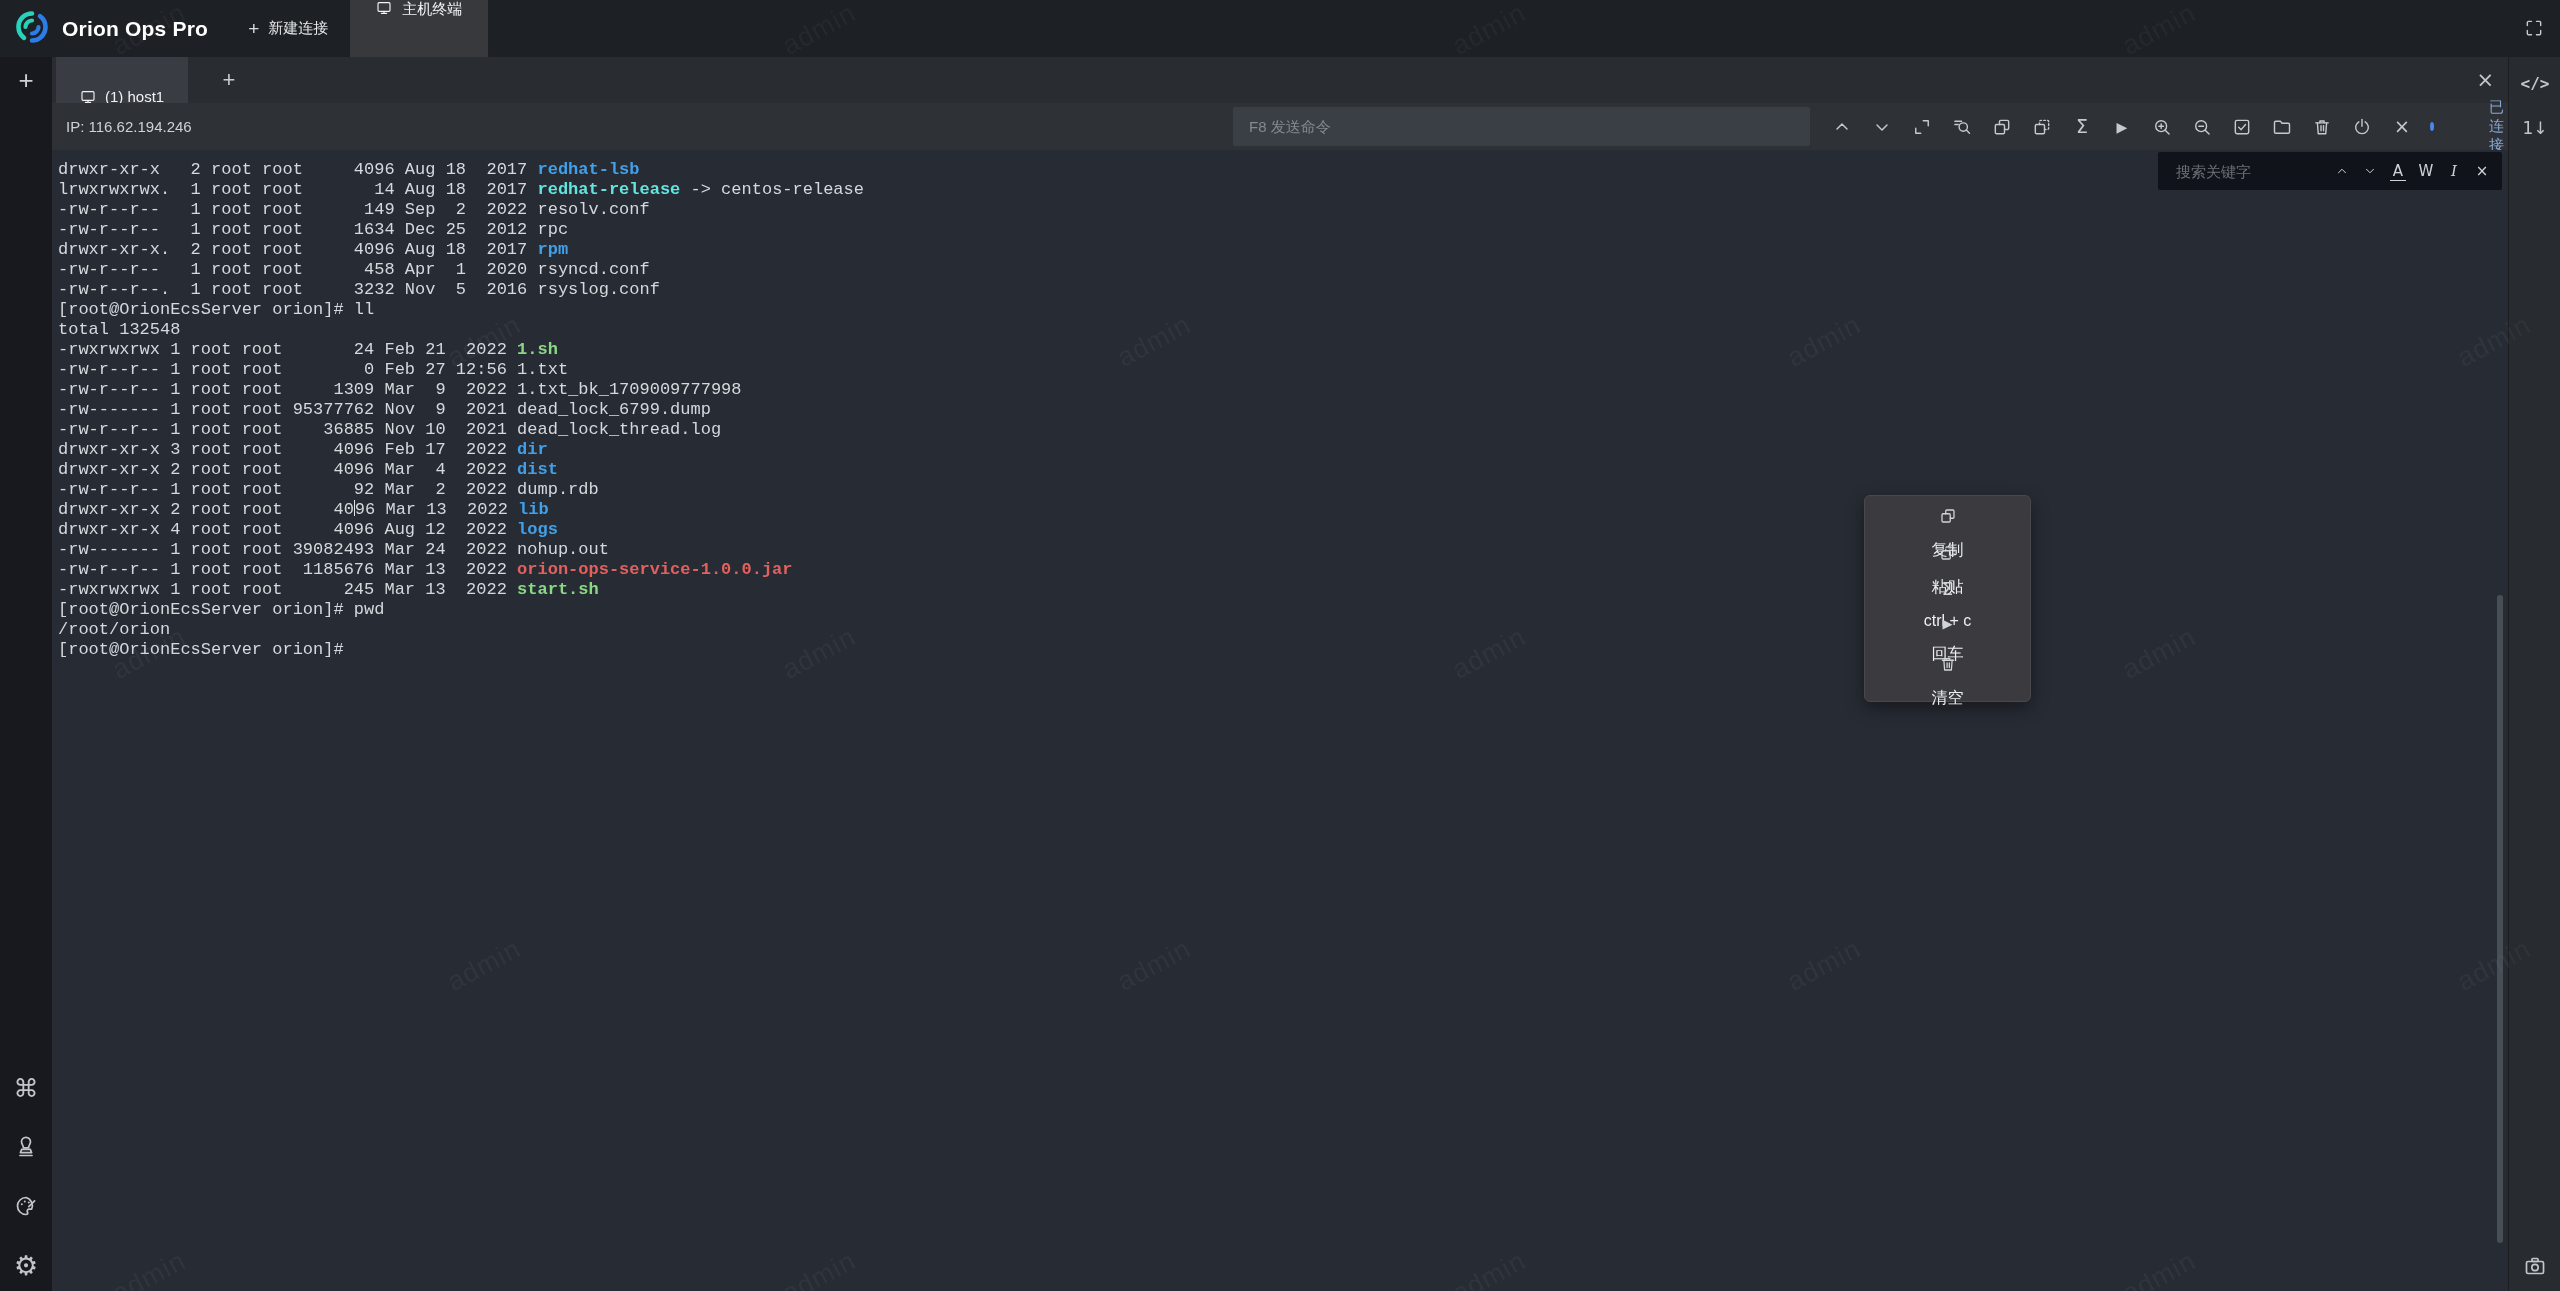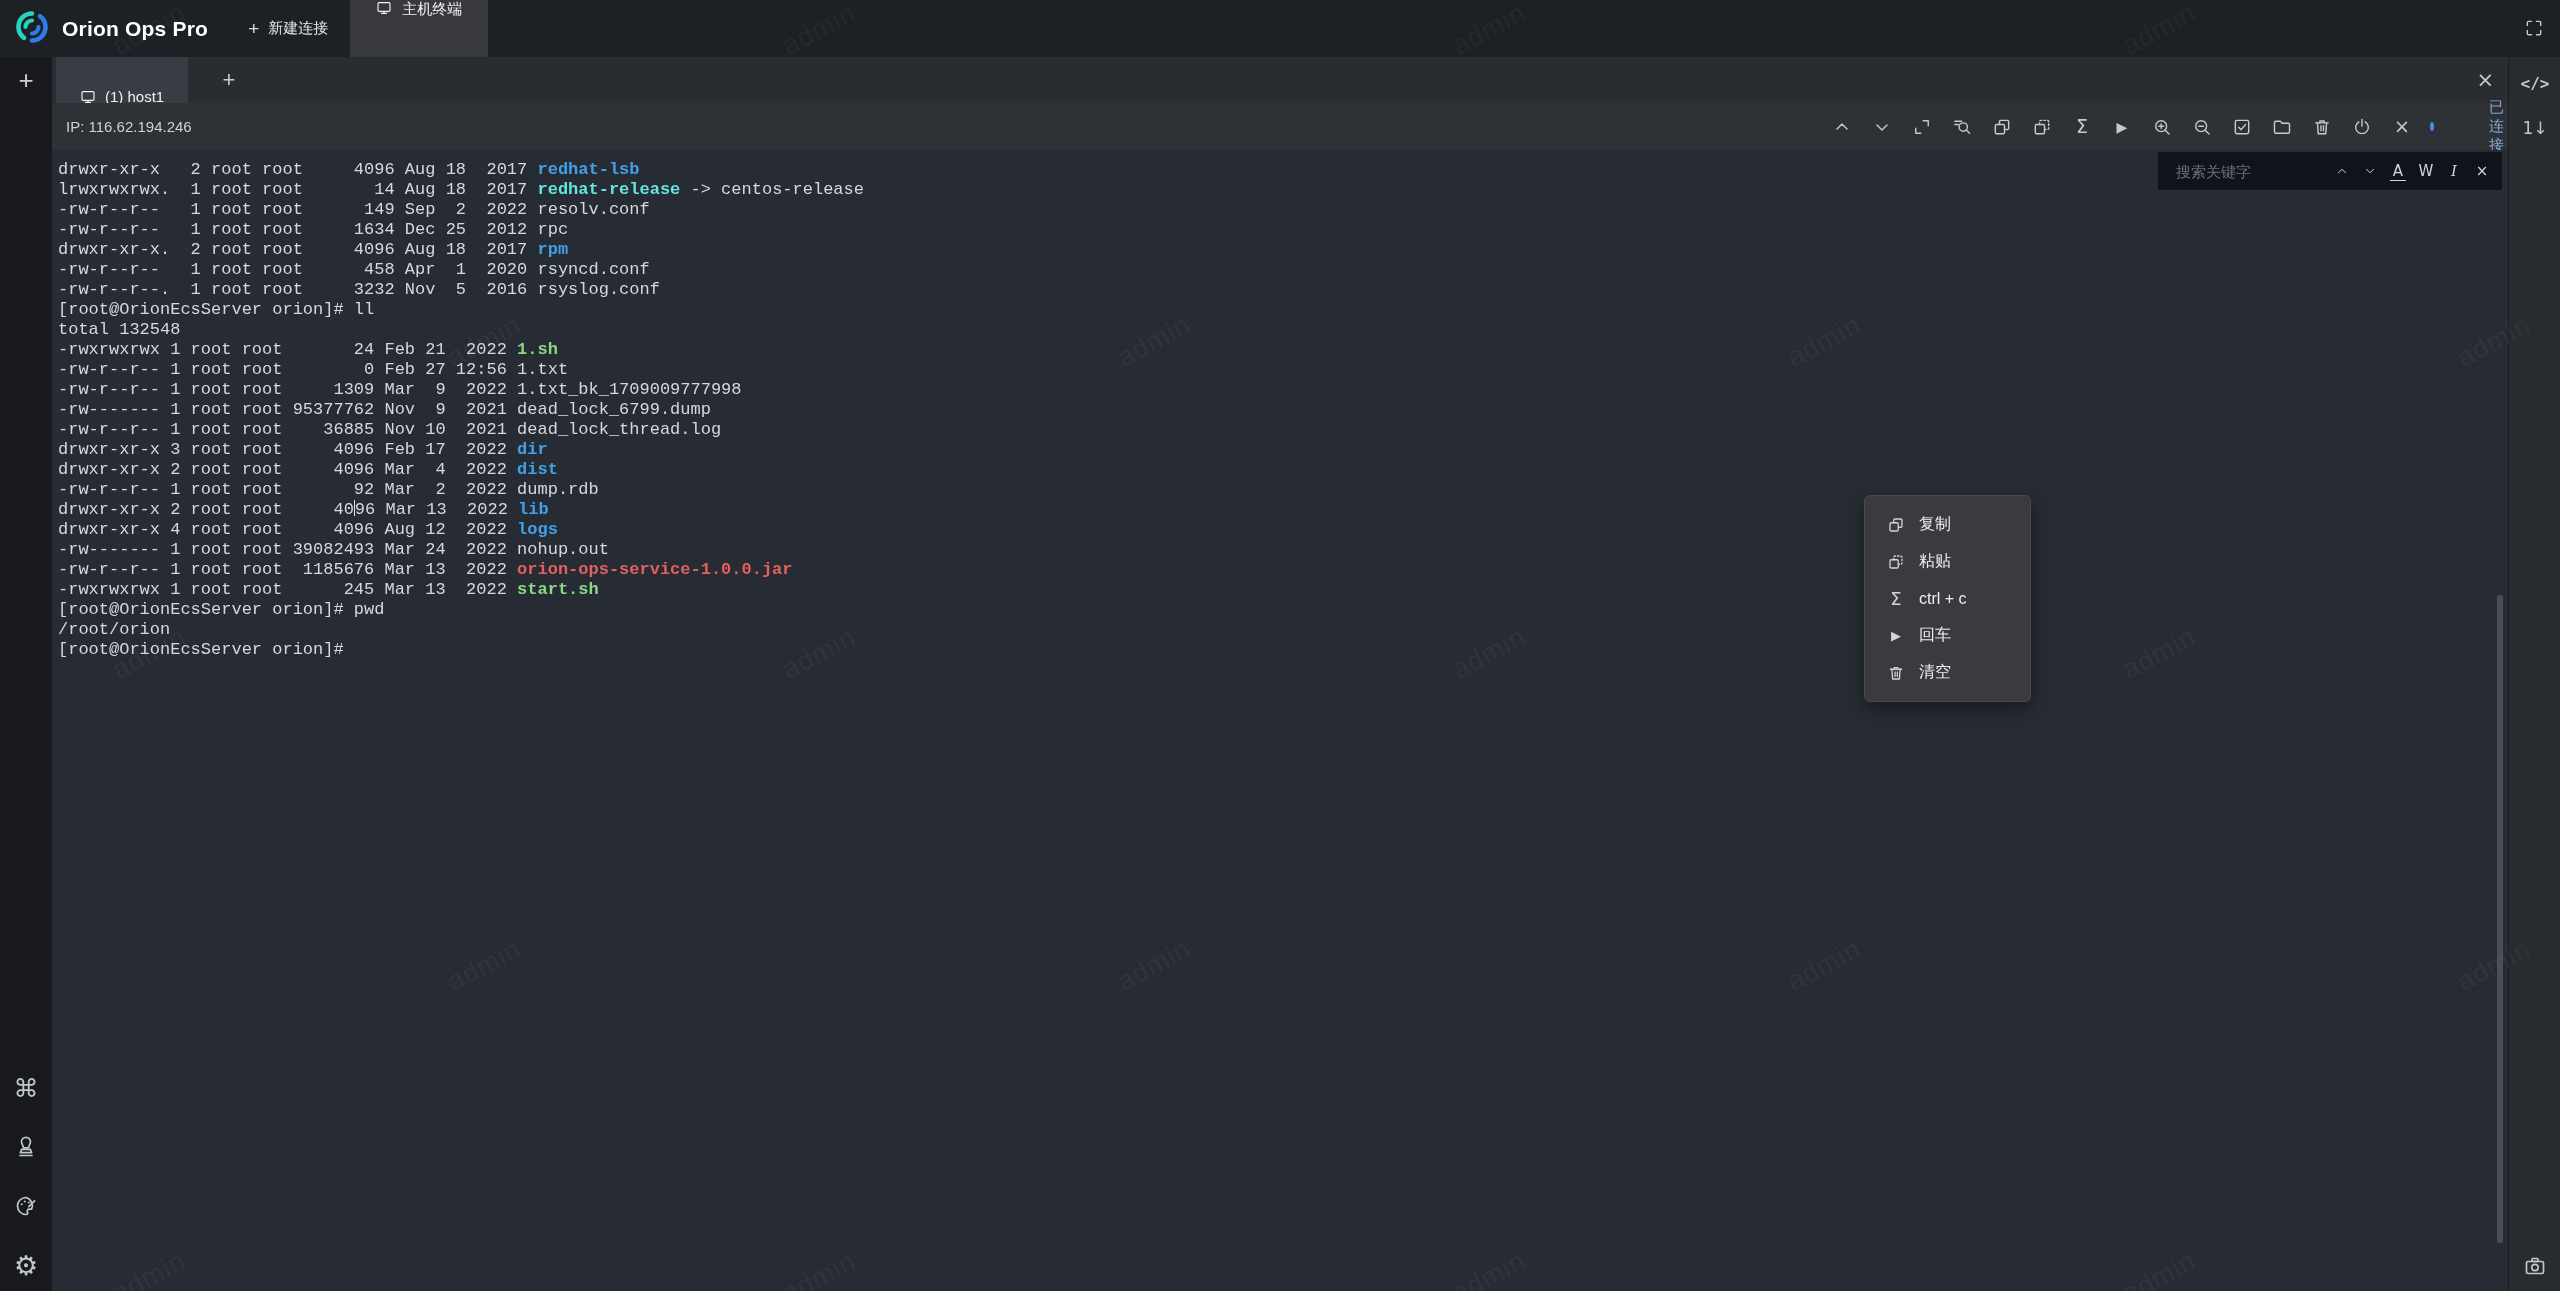--- a/index.html
+++ b/index.html
@@ -172,6 +172,7 @@
 
 <div class="toolbar">
   <div class="ip-label">IP: 116.62.194.246</div>
+  <input class="command-input" placeholder="F8 发送命令" style="">
   <div class="toolbar-icons" id="toolbar-icons">
       <div class="tbtn">
         <span class="ic">

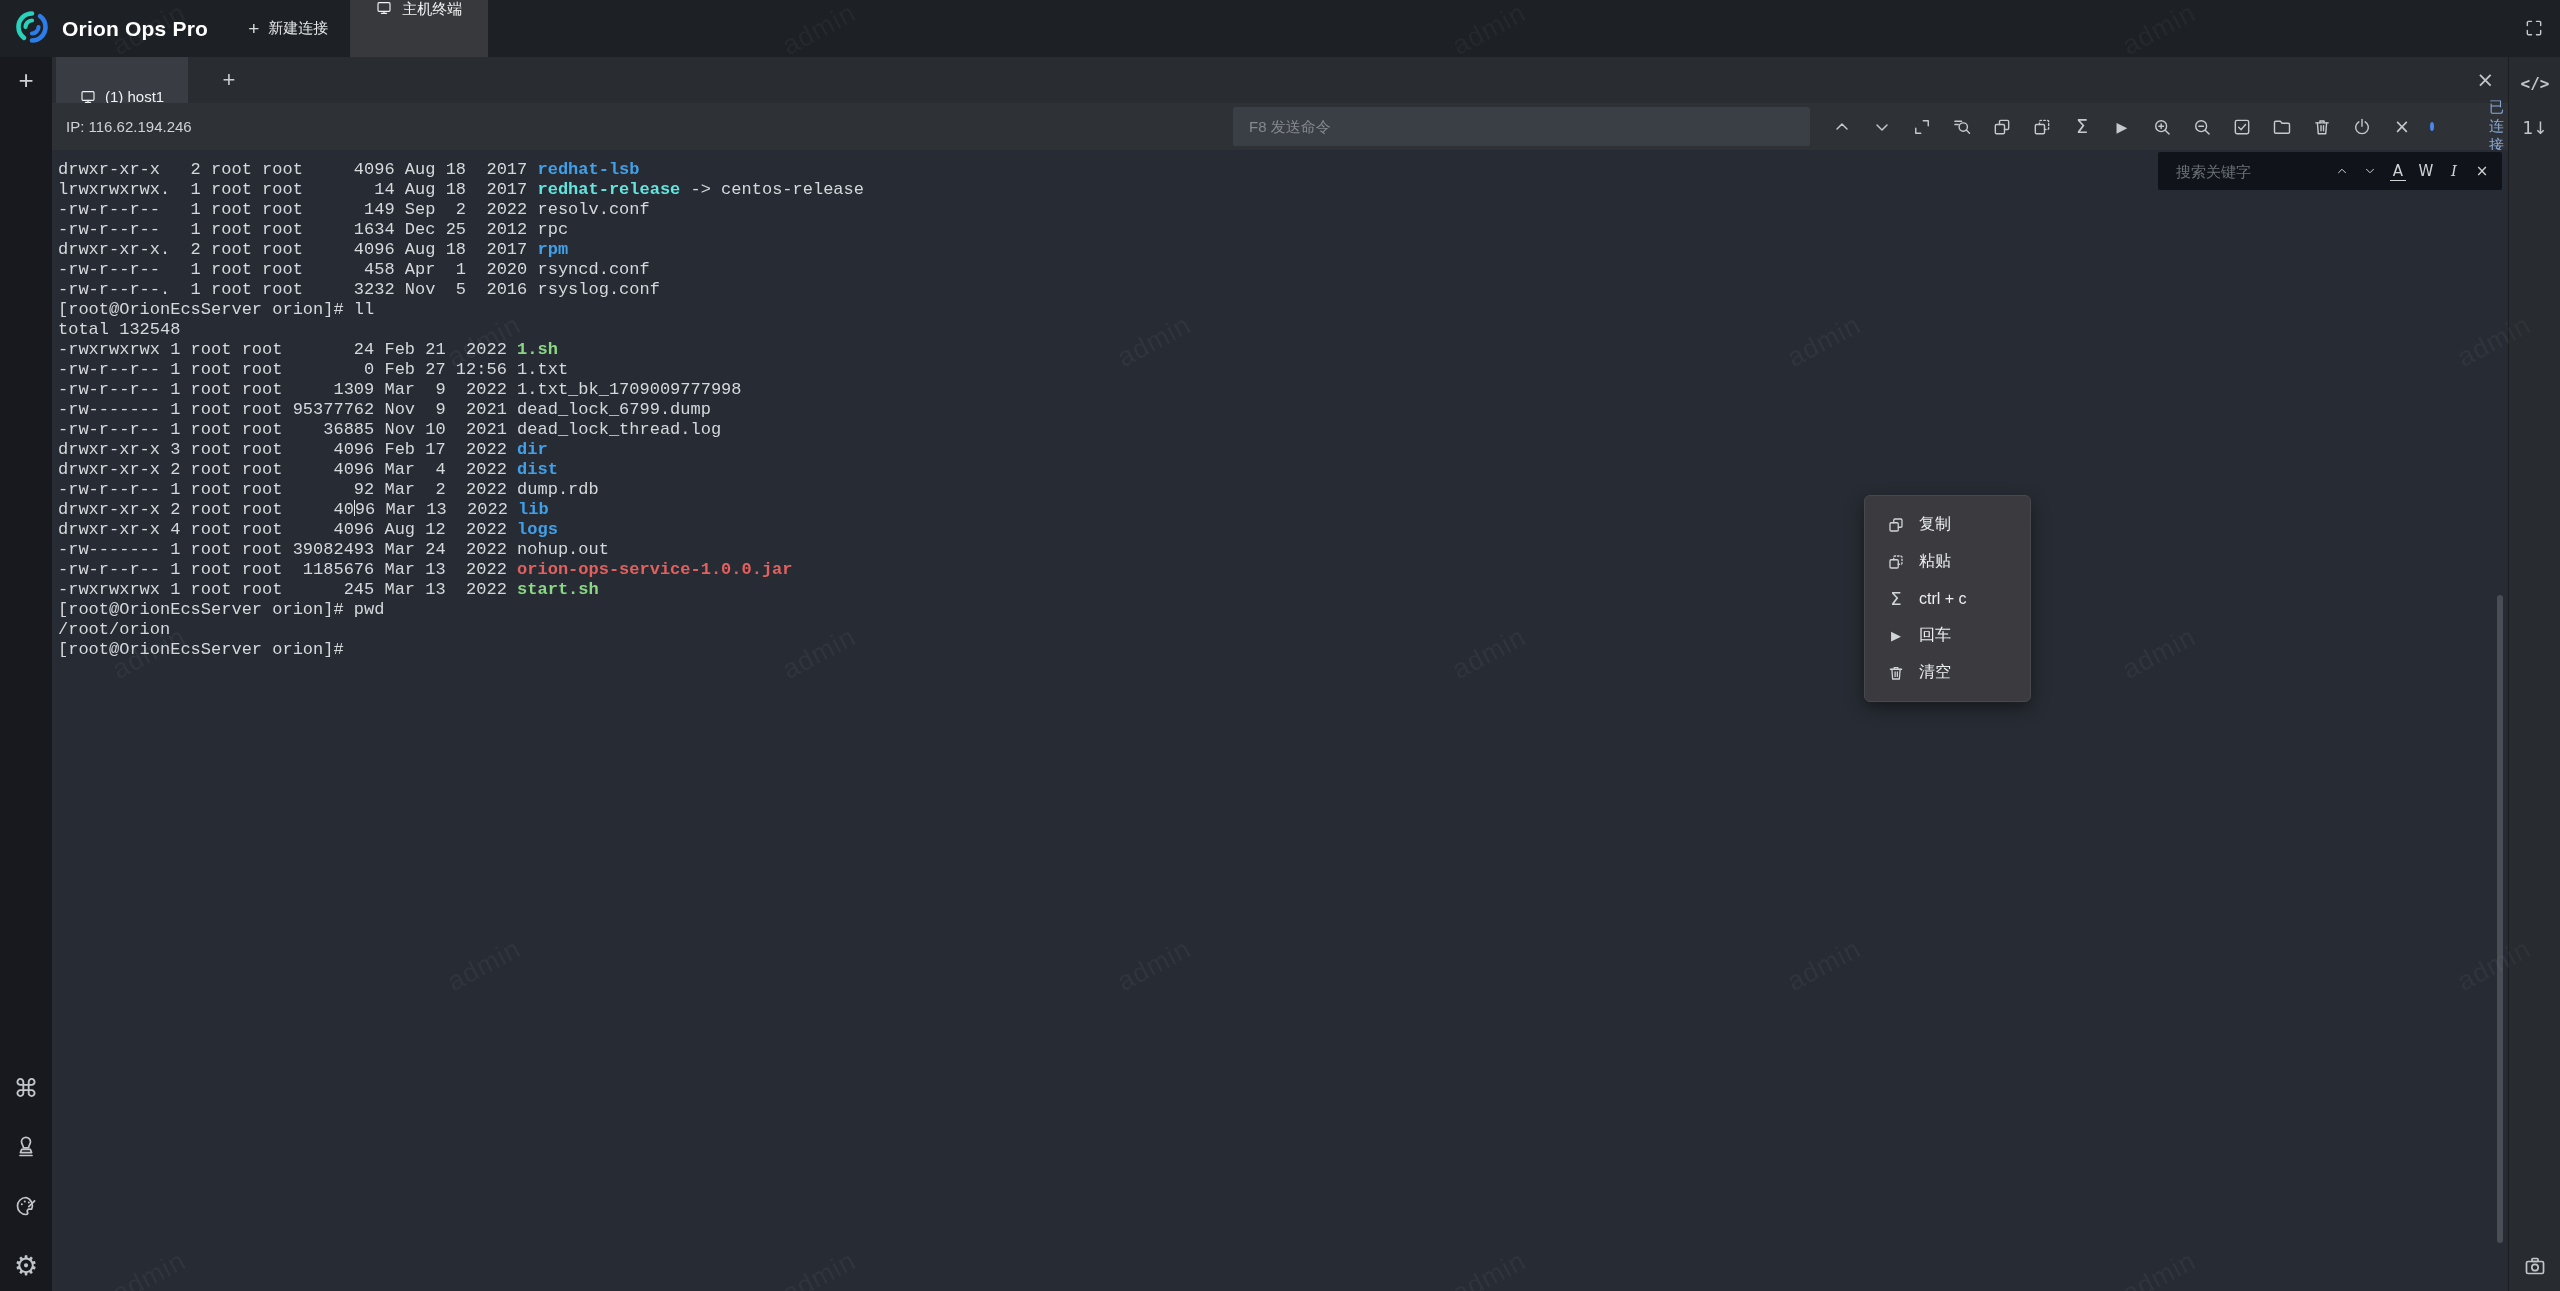--- a/index.html
+++ b/index.html
@@ -78,7 +78,7 @@
 
   
   .context-menu{position:absolute;left:1864px;top:495px;width:167px;background:#3b3b3f;border:1px solid #48484d;border-radius:6px;box-shadow:0 6px 18px rgba(0,0,0,.45);padding:10px 0;box-sizing:border-box;z-index:10;}
-  .cm-item{height:37px;display:flex;align-items:center;gap:14px;padding:0 22px;font-size:16px;color:#edeff1;cursor:pointer;}
+  .cm-item{height:37px;display:flex;align-items:center;gap:14px;padding:0 22px;font-size:16px;color:#edeff1;cursor:pointer;flex-direction:column;}
   .cm-item .ic{color:#d2d5d8;width:18px;}
   .cm-item .txt{font-size:18px;line-height:1;}
   .cm-item .txt.small{font-size:13px;}

